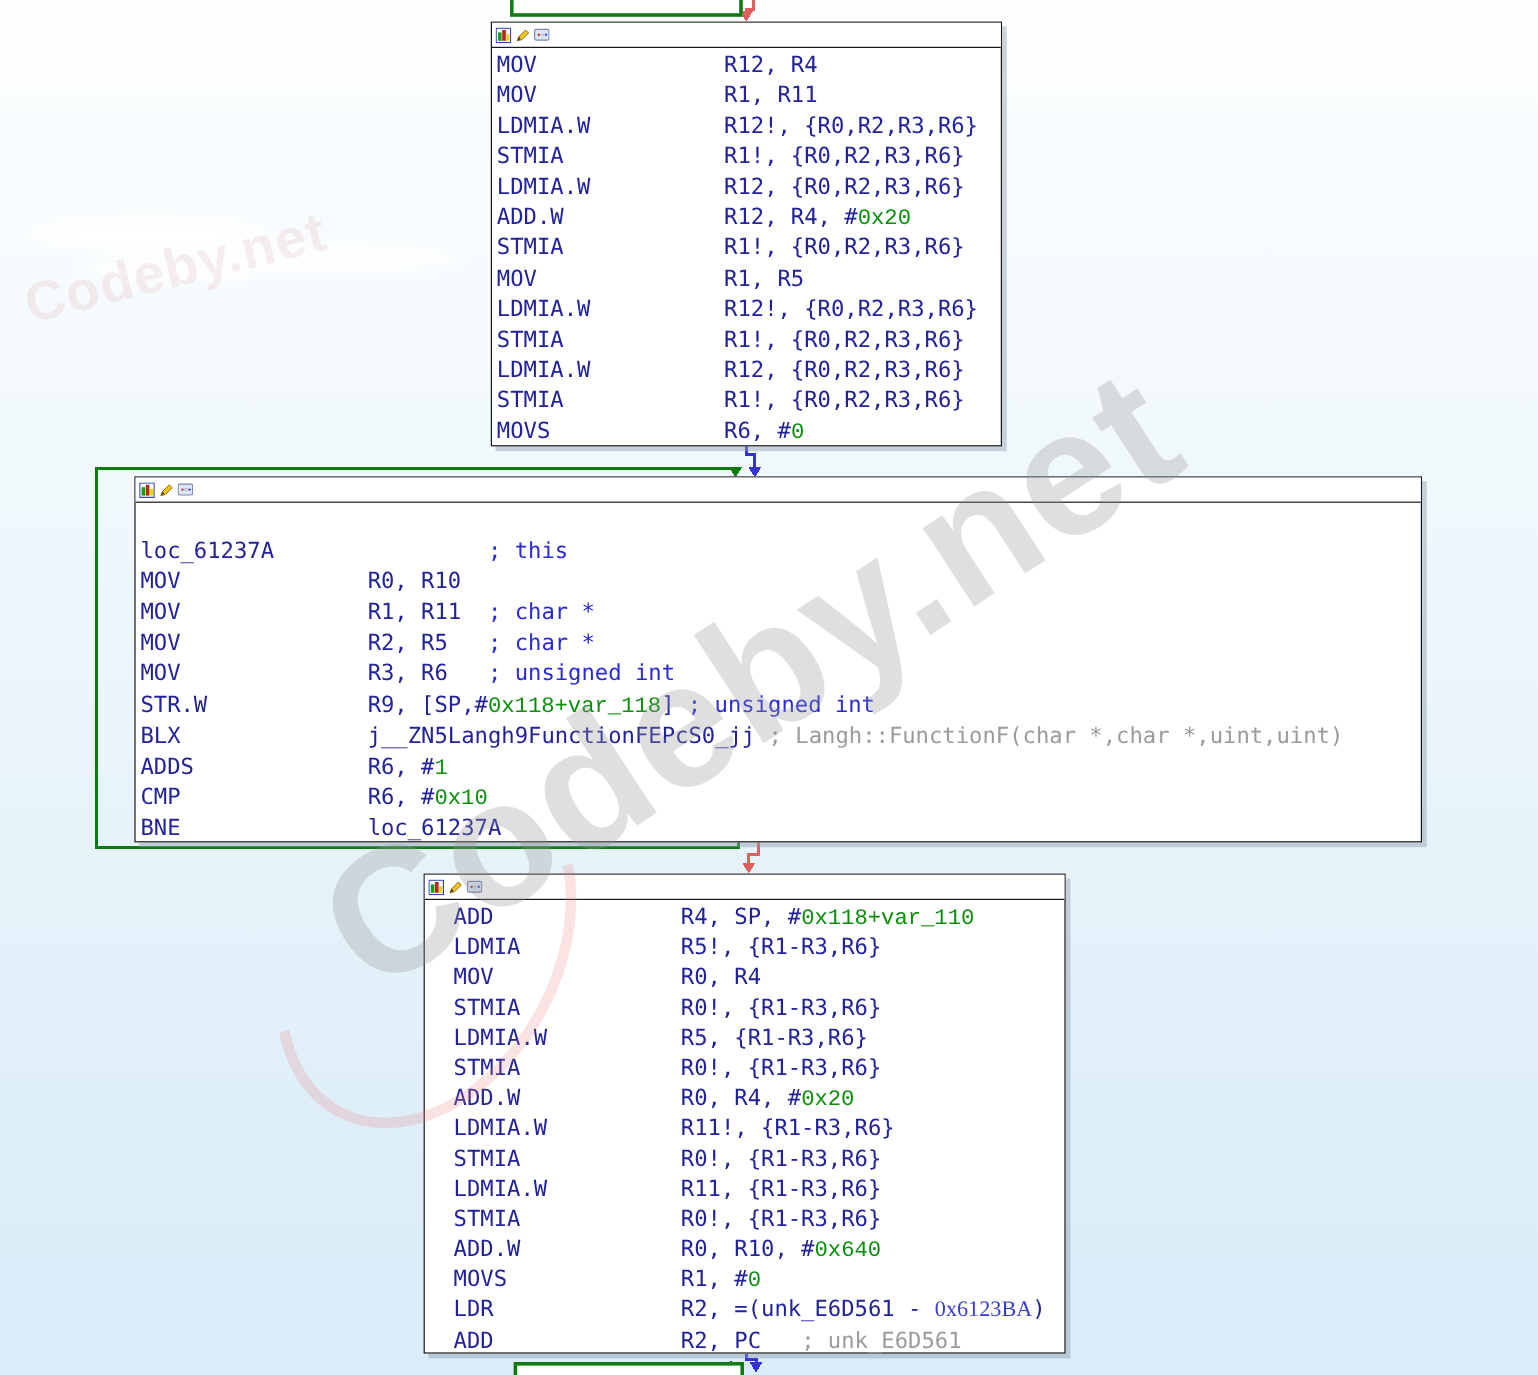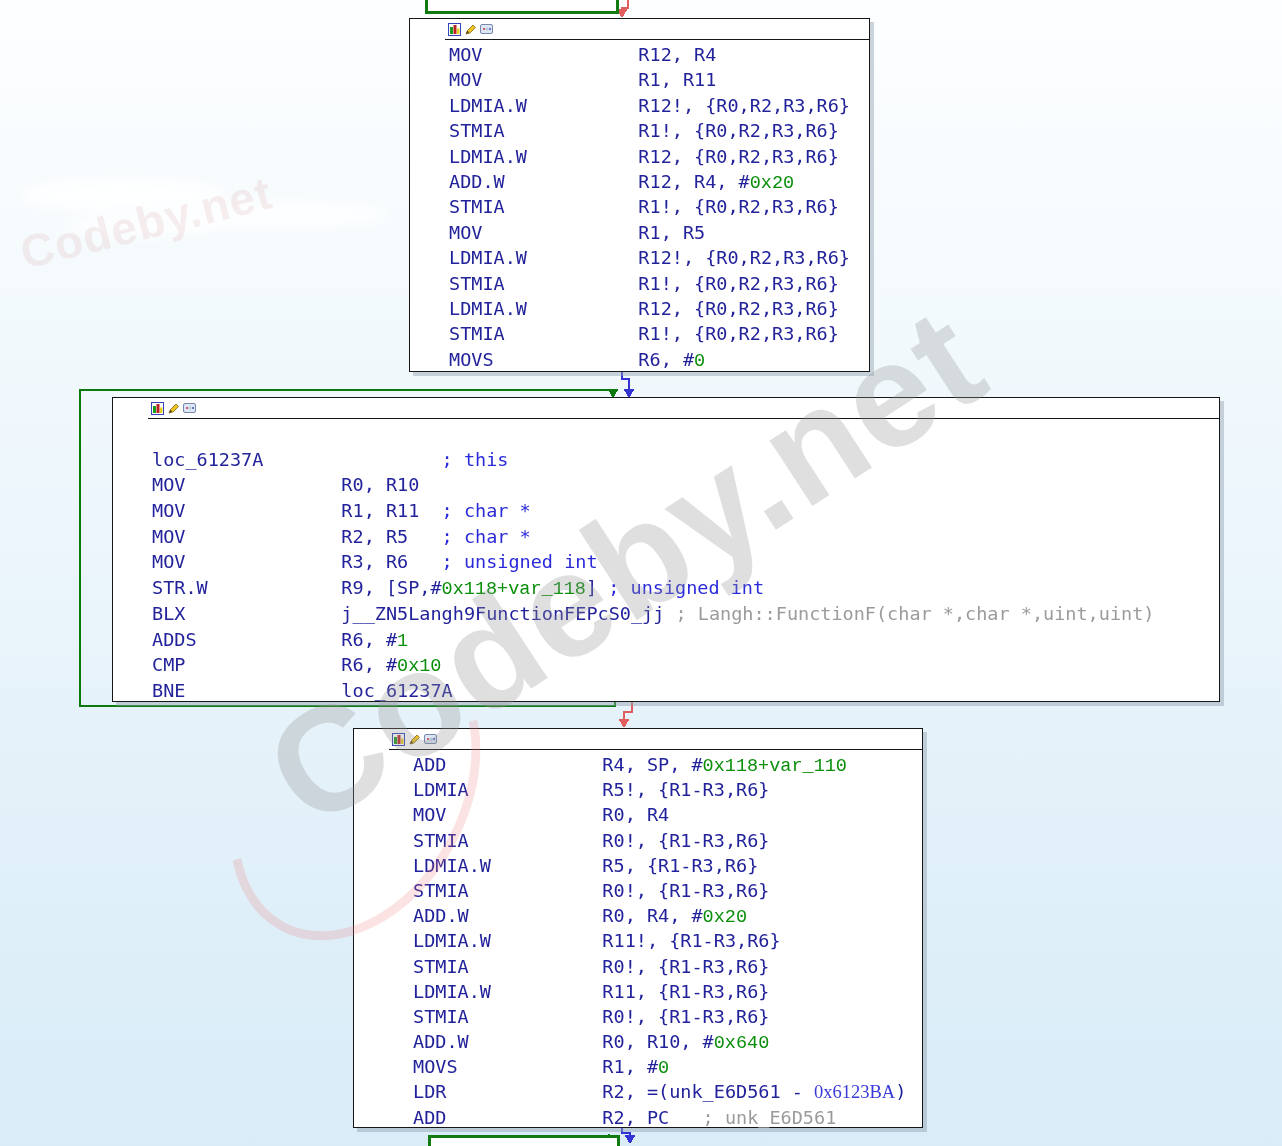--- a/index.html
+++ b/index.html
@@ -40,7 +40,6 @@
   .node{
     position:absolute;background:#ffffff;border:1.5px solid #161616;z-index:10;
     box-shadow:4px 4px 0 0 rgba(145,160,175,0.45);
-    padding-left:35px;
   }
   .node-top{left:409px;top:18px;width:424px;height:352px;}
   .node-mid{left:84px;top:397px;width:1071px;height:303px;margin-left:28px;}

